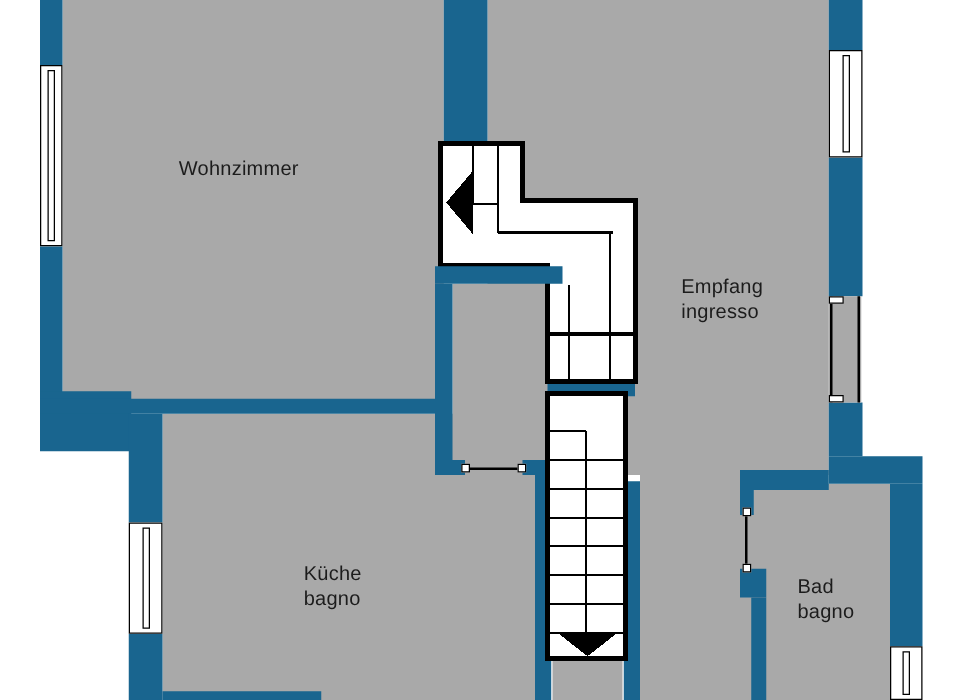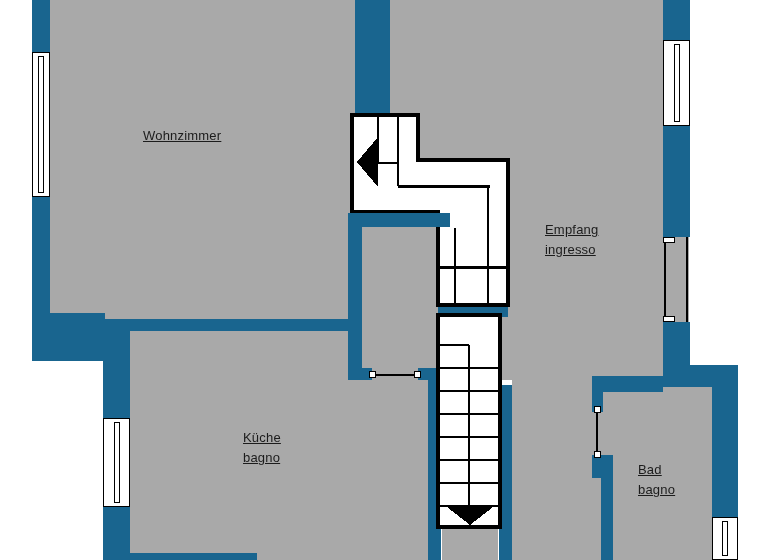--- a/index.html
+++ b/index.html
@@ -16,7 +16,7 @@
   .doorline{position:absolute;background:#000;}
   .hinge{position:absolute;width:7px;height:7px;background:#fff;border:1px solid #000;box-sizing:border-box;}
   .stairs{position:absolute;left:0;top:0;}
-  .label{position:absolute;color:#1c1c1c;font-size:13px;line-height:20px;letter-spacing:.2px;text-decoration:underline;}
+  .label{position:absolute;color:#1c1c1c;font-size:16px;line-height:20px;letter-spacing:.2px;}
   .label div{white-space:nowrap;}
 </style>
 </head>

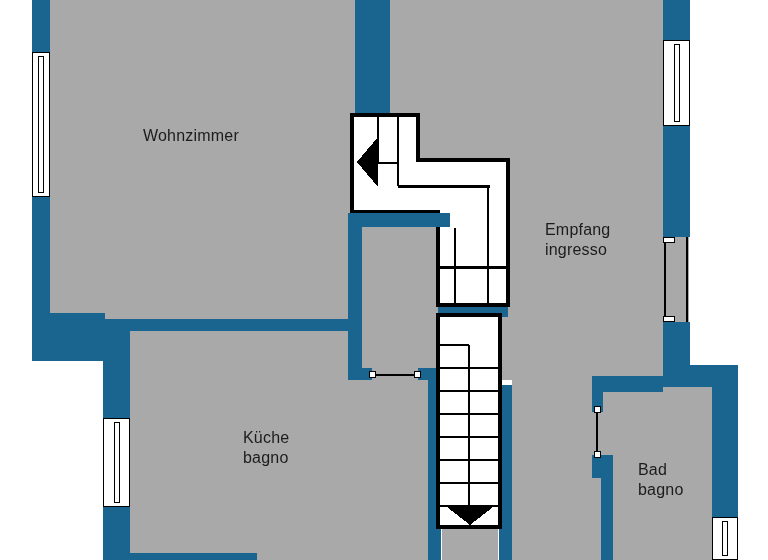--- a/index.html
+++ b/index.html
@@ -122,7 +122,7 @@
     <div>Empfang</div>
     <div>ingresso</div>
   </div>
-  <div class="label" style="left:243px;top:428px;">
+  <div class="label" style="left:243px;top:450px;">
     <div>Küche</div>
     <div>bagno</div>
   </div>

